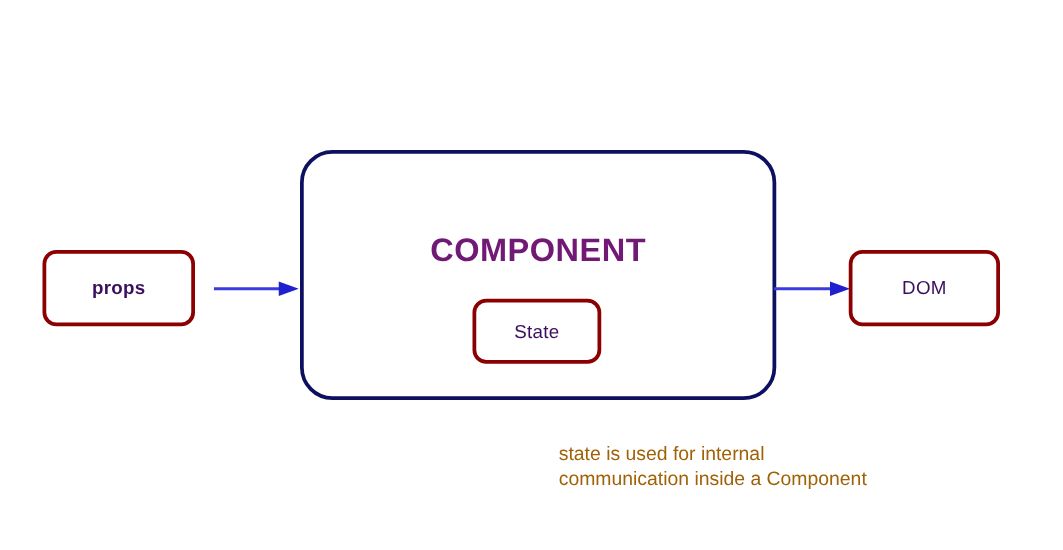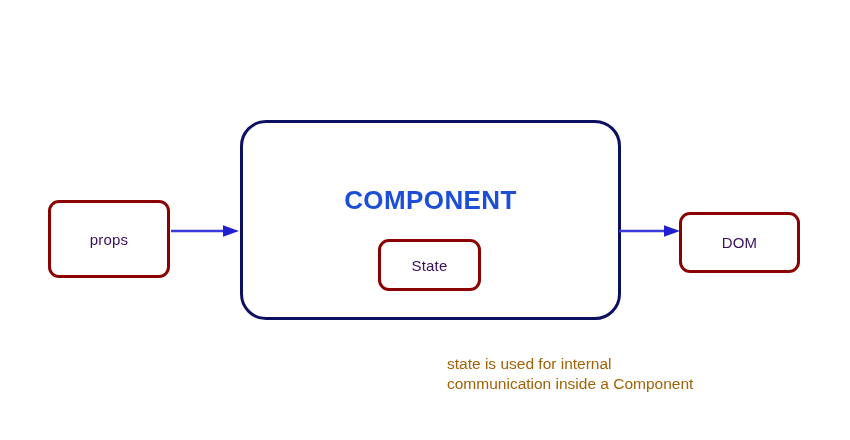--- a/index.html
+++ b/index.html
@@ -69,7 +69,7 @@
     right: 0;
     top: 64px;
     text-align: center;
-    color: #1d4ed8;
+    color: #701a75;
     font-family: "Liberation Sans", sans-serif;
     font-size: 26px;
     font-weight: bold;

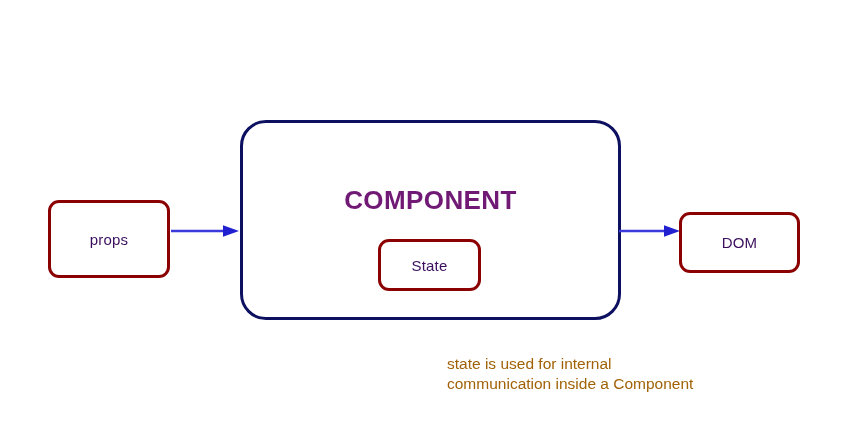--- a/index.html
+++ b/index.html
@@ -44,10 +44,11 @@
 
   
   #props-node {
-    left: 48px;
+    left: 34px;
     top: 200px;
     width: 122px;
-    height: 78px;
+    height: 61px;
+    font-weight: bold;
   }
 
   

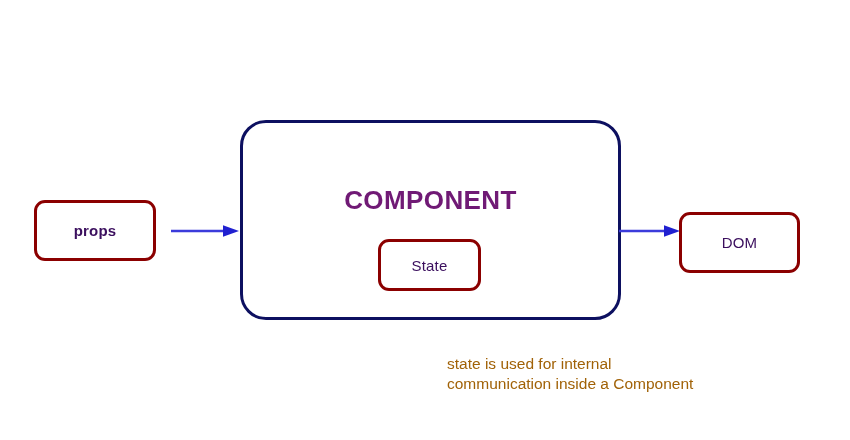--- a/index.html
+++ b/index.html
@@ -94,7 +94,6 @@
     top: 200px;
     width: 121px;
     height: 61px;
-    margin-top: 12px;
   }
 
   

